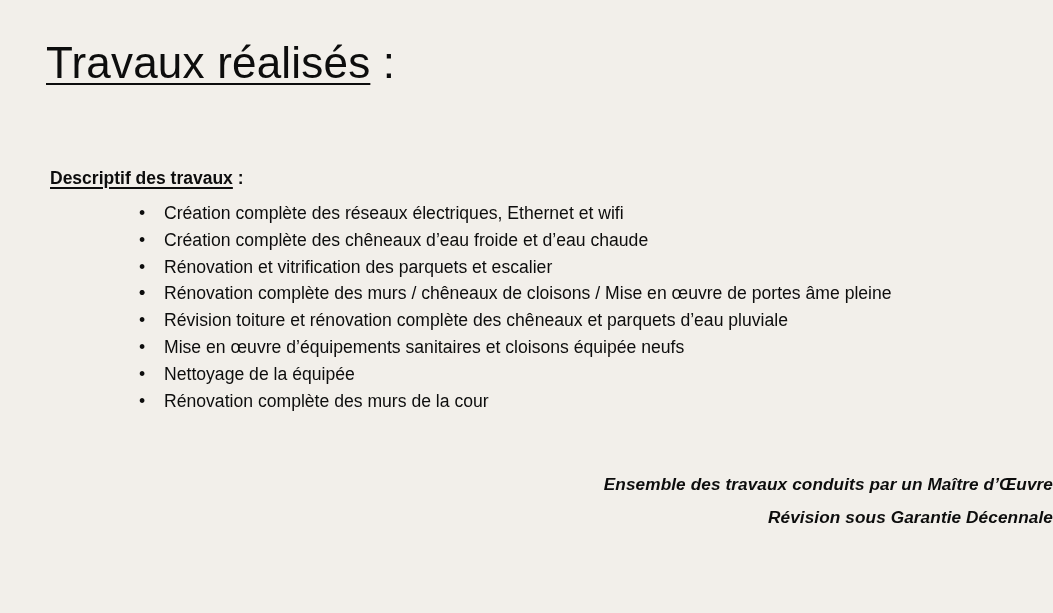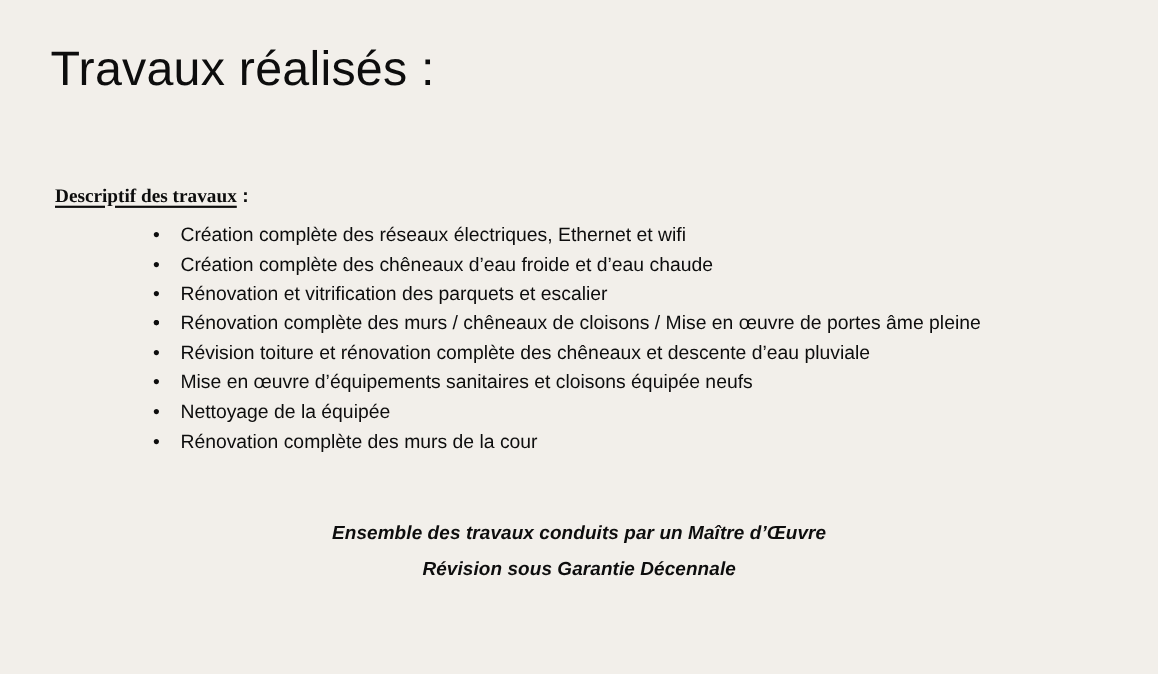--- a/index.html
+++ b/index.html
@@ -31,6 +31,7 @@
     white-space: nowrap;
   }
   .slide-title .underlined {
+    text-decoration: underline;
     text-underline-offset: 5px;
     text-decoration-thickness: 2px;
   }

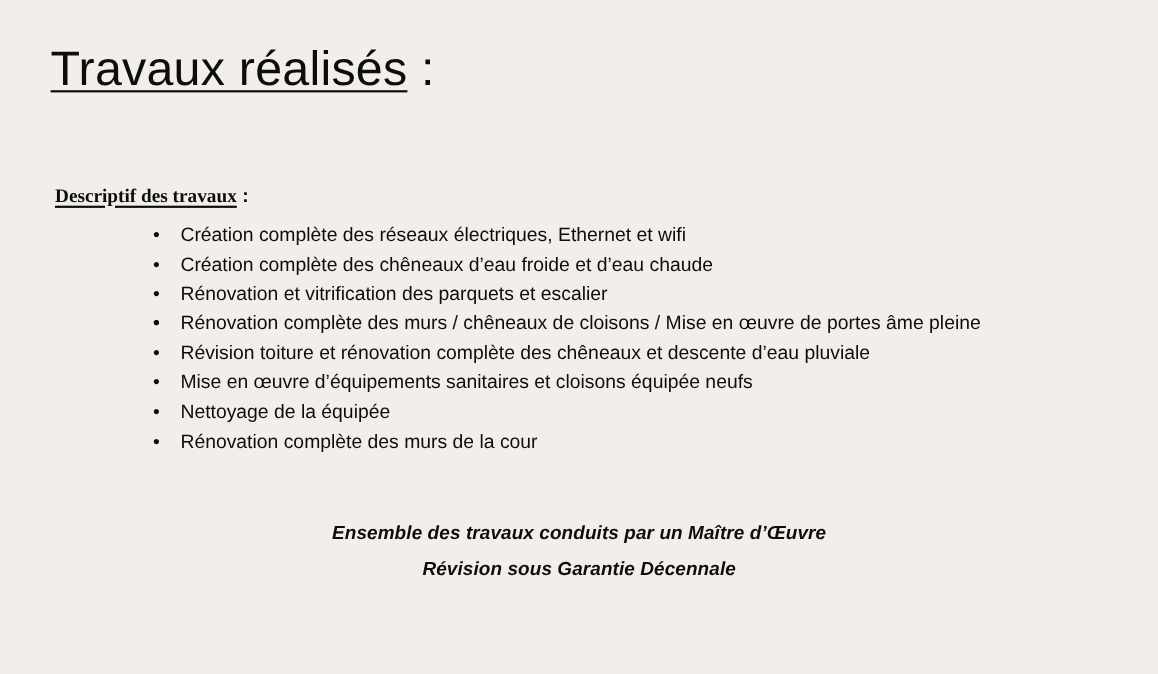--- a/index.html
+++ b/index.html
@@ -48,7 +48,6 @@
     text-decoration: underline;
     text-underline-offset: 3px;
     text-decoration-thickness: 1.6px;
-    font-family: Liberation Serif, serif;
   }
   .bullet-list {
     position: absolute;

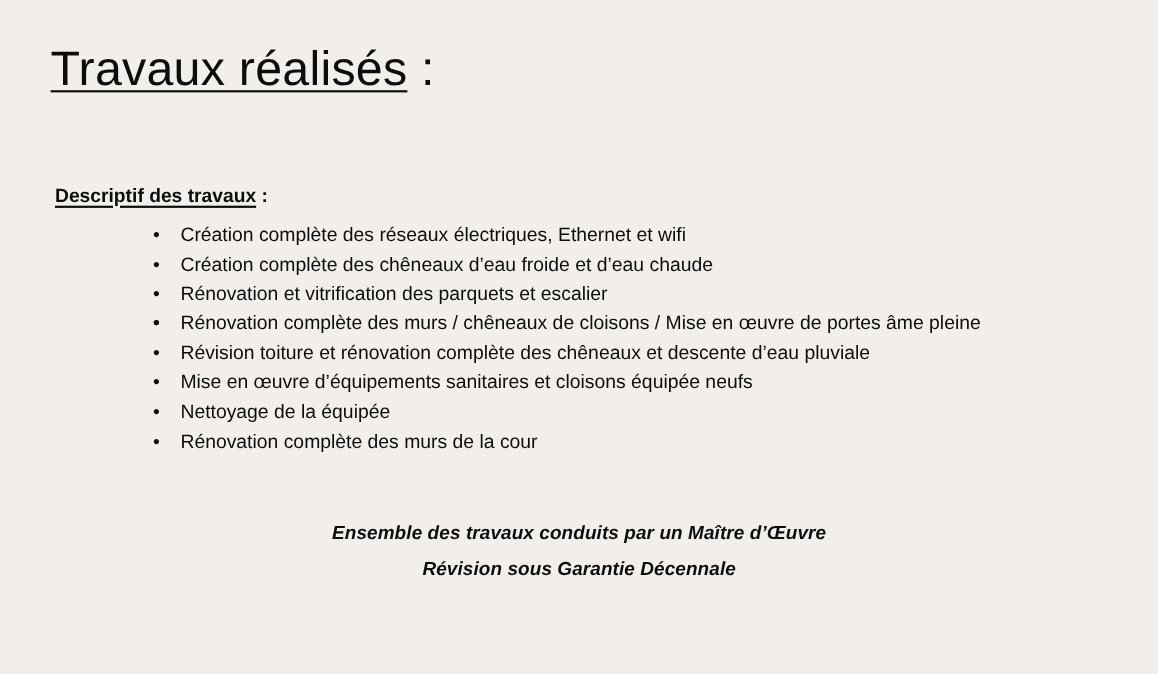--- a/index.html
+++ b/index.html
@@ -133,7 +133,7 @@
 
     <div class="bullet-item">
       <span class="dot">•</span>
-      <span>Révision toiture et rénovation complète des chêneaux et descente d’eau pluviale</span>
+      <span>Révision toiture et rénovation complète des chêneaux et parquets d’eau pluviale</span>
     </div>
 
     <div class="bullet-item">

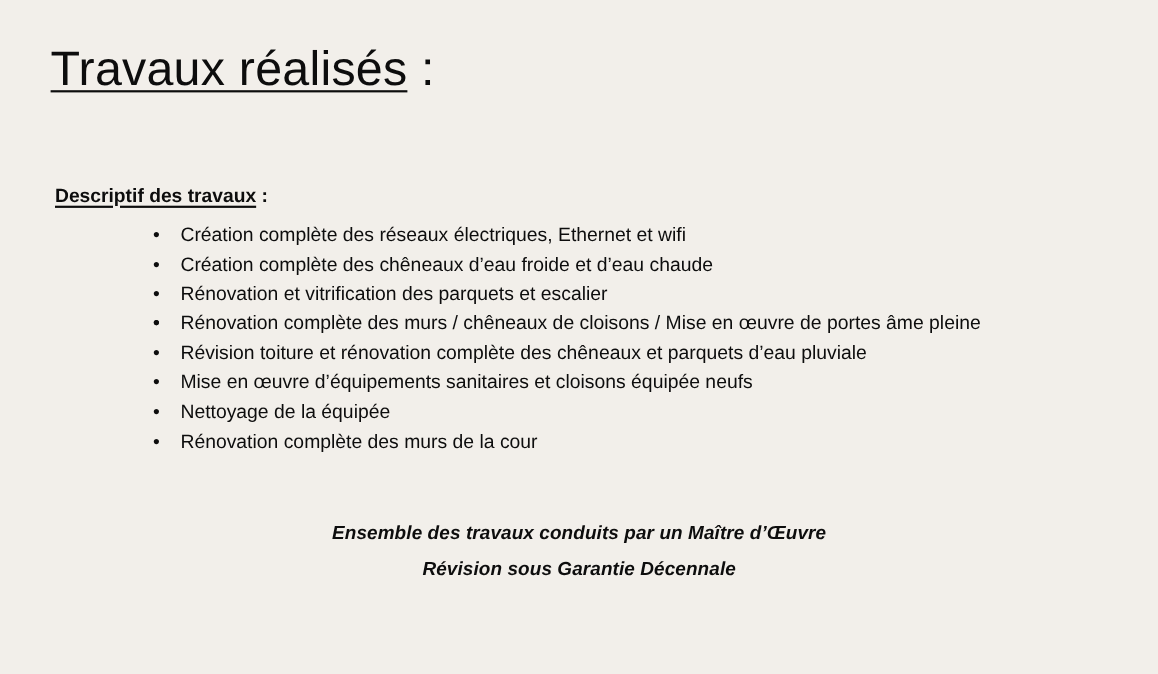--- a/index.html
+++ b/index.html
@@ -80,7 +80,7 @@
     left: 0;
     top: 468px;
     width: 1053px;
-    text-align: center;
+    text-align: right;
   }
   .closing-line {
     display: block;

